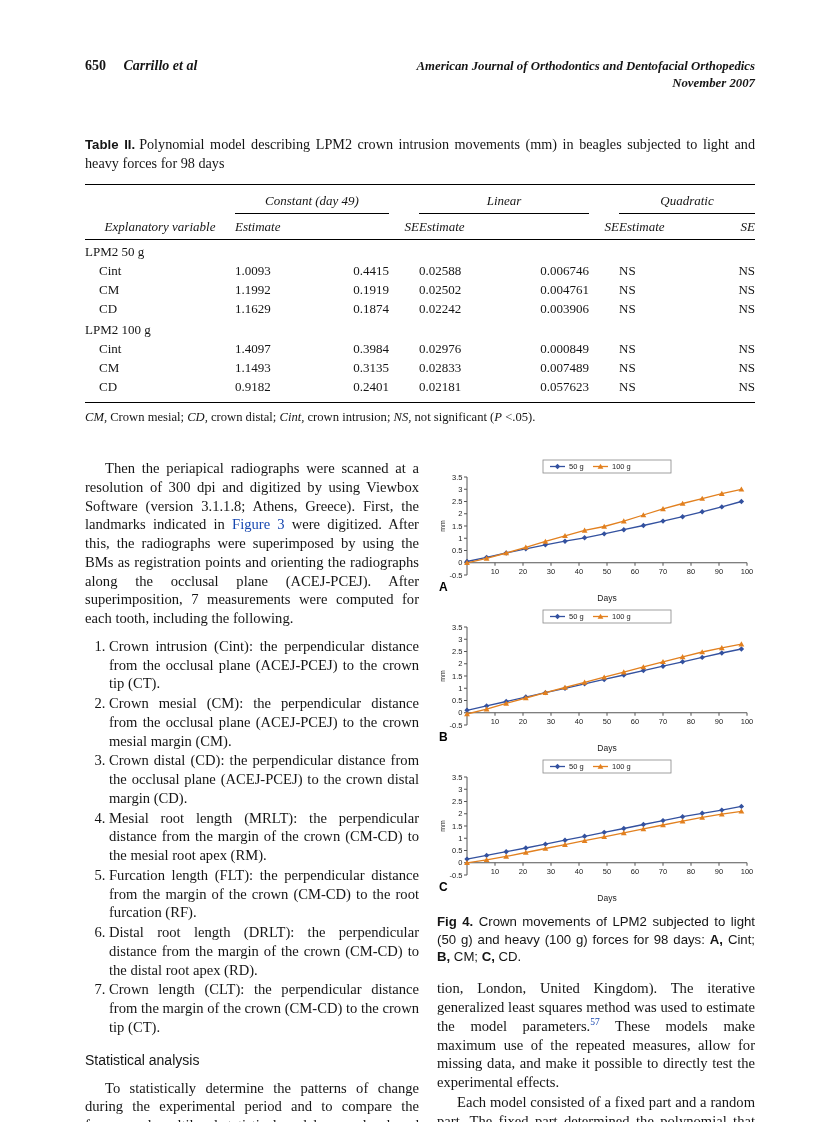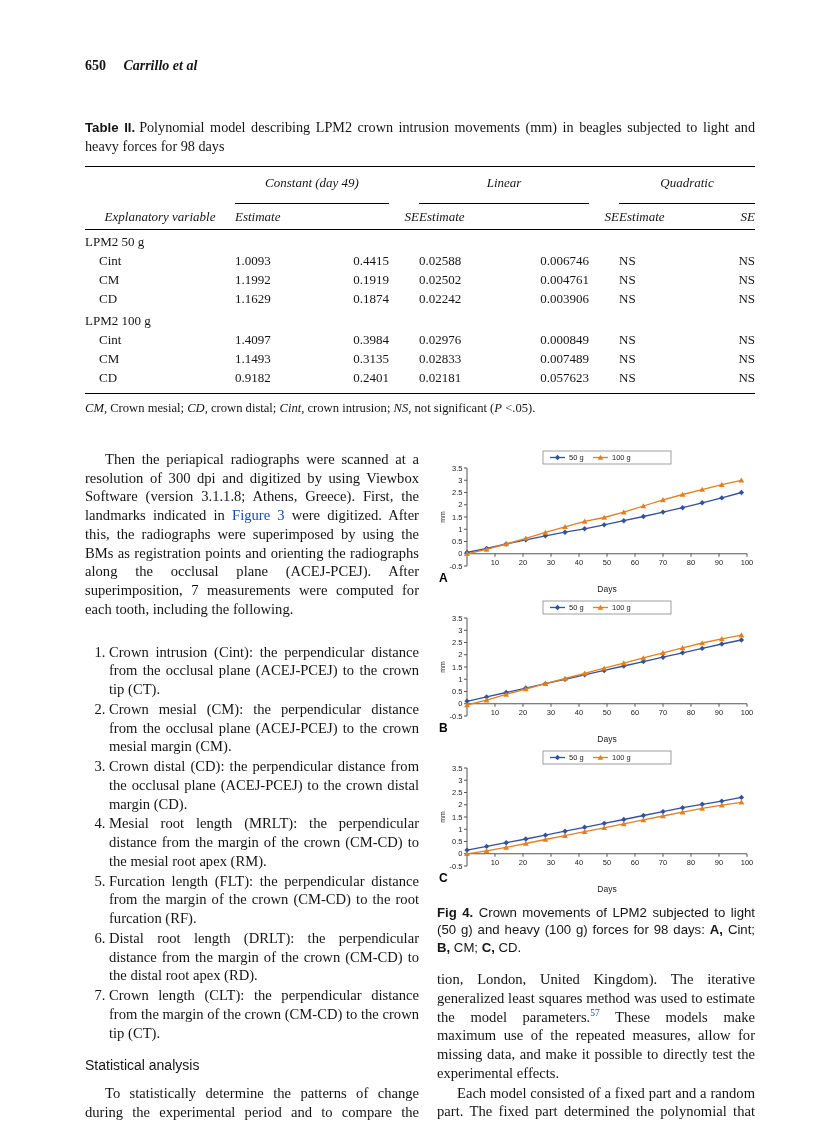--- a/index.html
+++ b/index.html
@@ -69,6 +69,10 @@
     <div class="header-left">
       <span class="page-num">650</span>
       <span class="authors">Carrillo et al</span>
+    </div>
+    <div class="header-right">
+      <div>American Journal of Orthodontics and Dentofacial Orthopedics</div>
+      <div>November 2007</div>
     </div>
   </header>
 

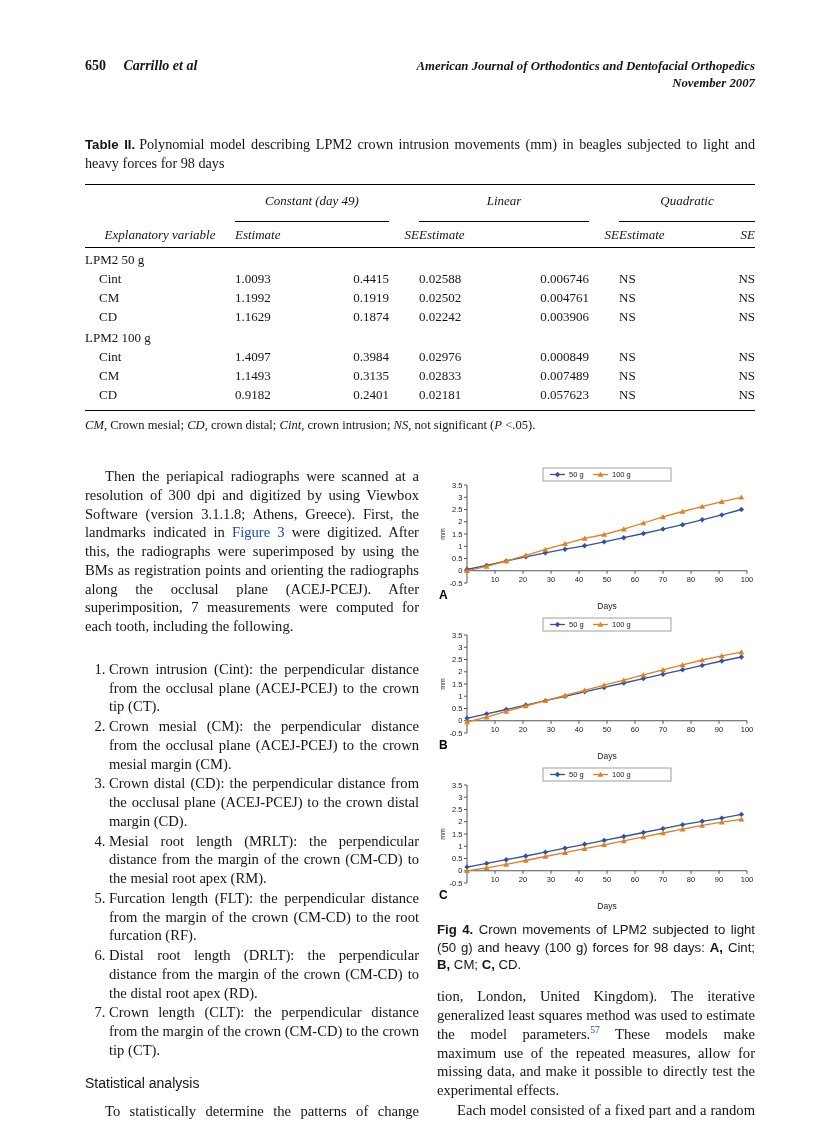--- a/index.html
+++ b/index.html
@@ -28,7 +28,7 @@
   col.c-e2 { width:96px; } col.c-s2 { width:104px; }
   col.c-e3 { width:84px; } col.c-s3 { width:52px; }
   tr.rules-top th { border-top:1.3px solid #000; padding-top:8px; font-weight:normal; }
-  .g .grp { border-bottom:1px solid #000; text-align:center; font-style:italic; padding-bottom:12px; margin-right:30px; }
+  .g .grp { border-bottom:1px solid #000; text-align:center; font-style:italic; padding-bottom:4px; margin-right:30px; }
   .g .grp-last { margin-right:0; }
   tr.sub-row th { border-bottom:1.3px solid #000; font-weight:normal; font-style:italic; padding:5px 0 4px 0; }
   th.rowhead { text-align:center; }

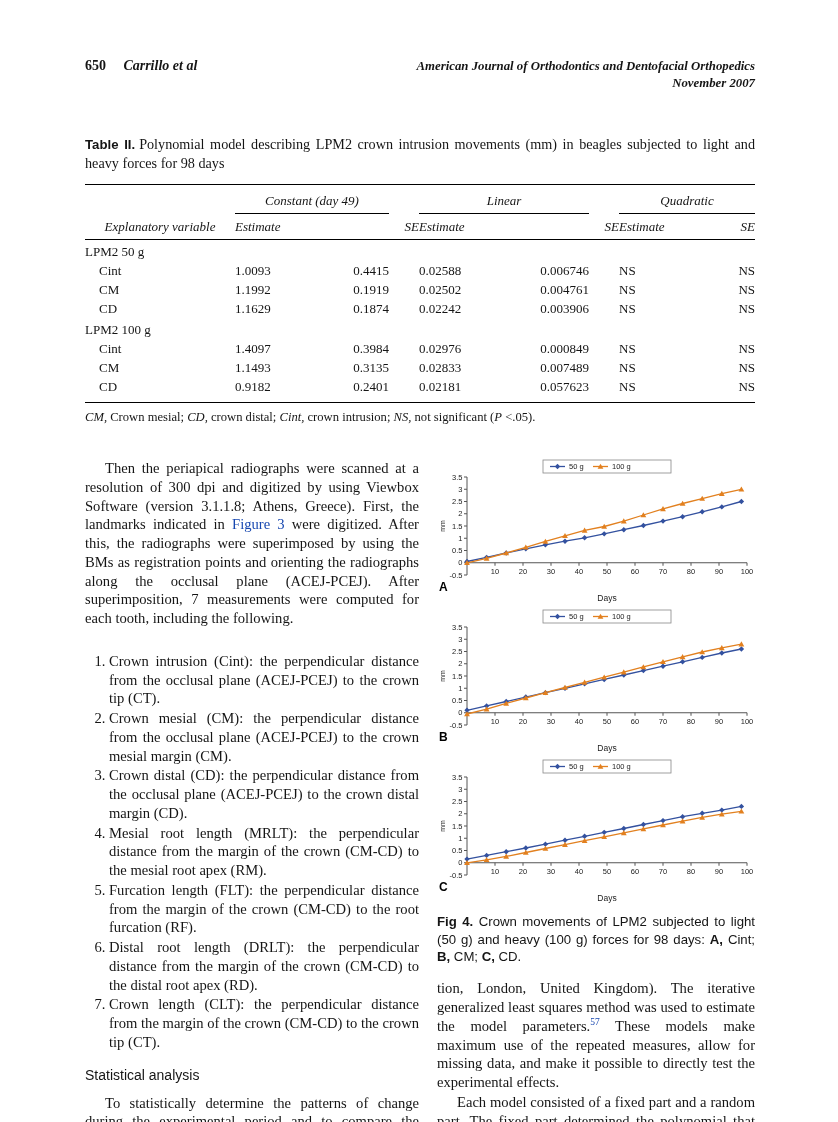--- a/index.html
+++ b/index.html
@@ -46,7 +46,7 @@
   .col-left { width:334px; font-size:14.6px; line-height:1.285; text-align:justify; }
   .col-right { width:318px; font-size:14.6px; line-height:1.285; text-align:justify; }
   p.indent { text-indent:20px; }
-  .num-list { margin-top:24px; padding-left:24px; }
+  .num-list { margin-top:9px; padding-left:24px; }
   .num-list li { text-align:justify; margin-bottom:1px; }
   .section-heading { font-family:"Liberation Sans", sans-serif; font-size:14px; font-weight:normal; margin:15px 0 9px 0; text-align:left; }
   .col-right p { margin-top:0; }

